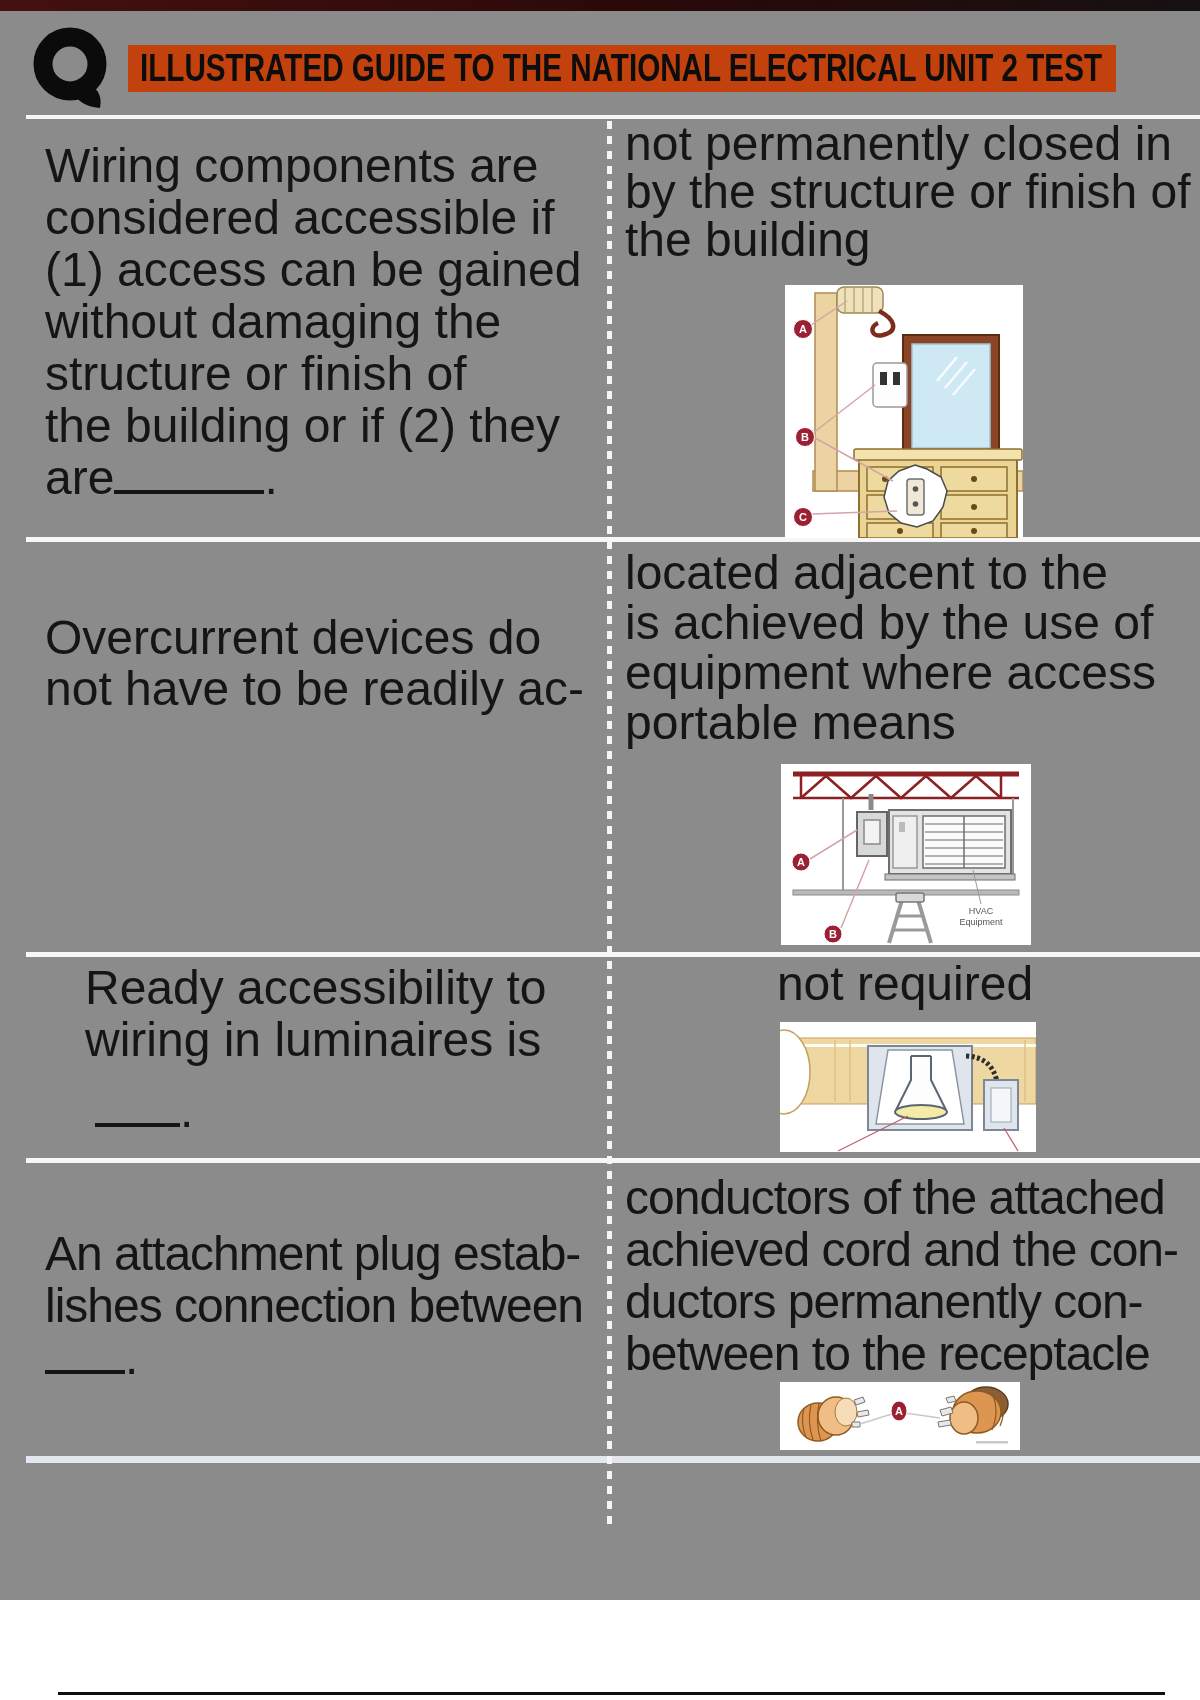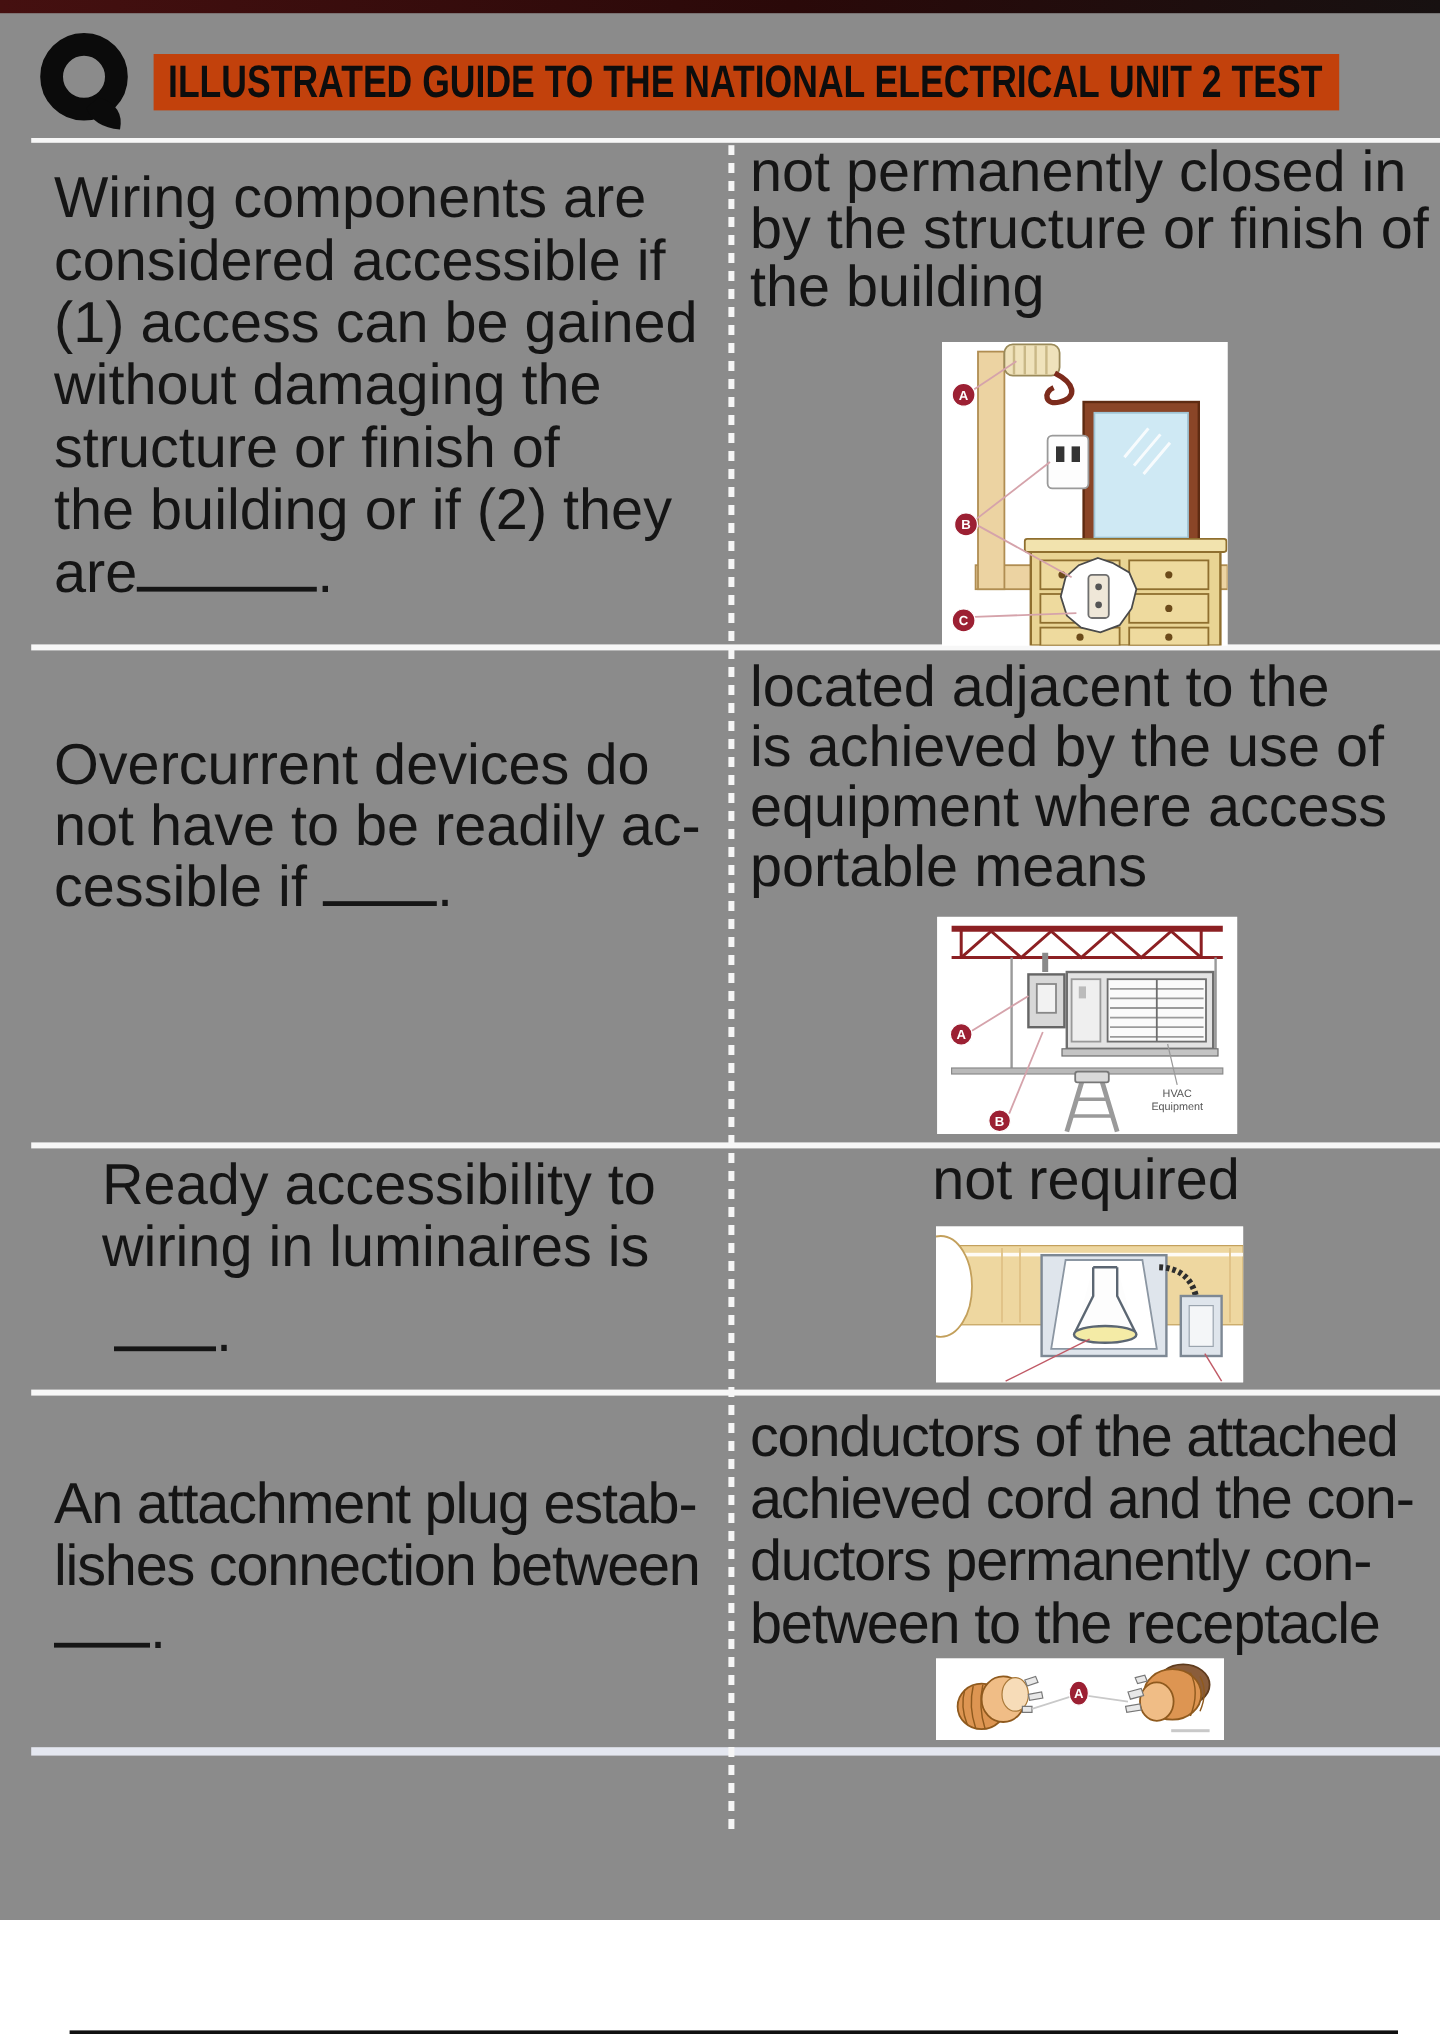--- a/index.html
+++ b/index.html
@@ -166,7 +166,6 @@
   <div class="txt q2">
     <div>Overcurrent devices do</div>
     <div>not have to be readily ac-</div>
-    <div><span>cessible if </span><span class="blank b95"></span><span>.</span></div>
   </div>
   <div class="txt a2">
     <div>located adjacent to the</div>

